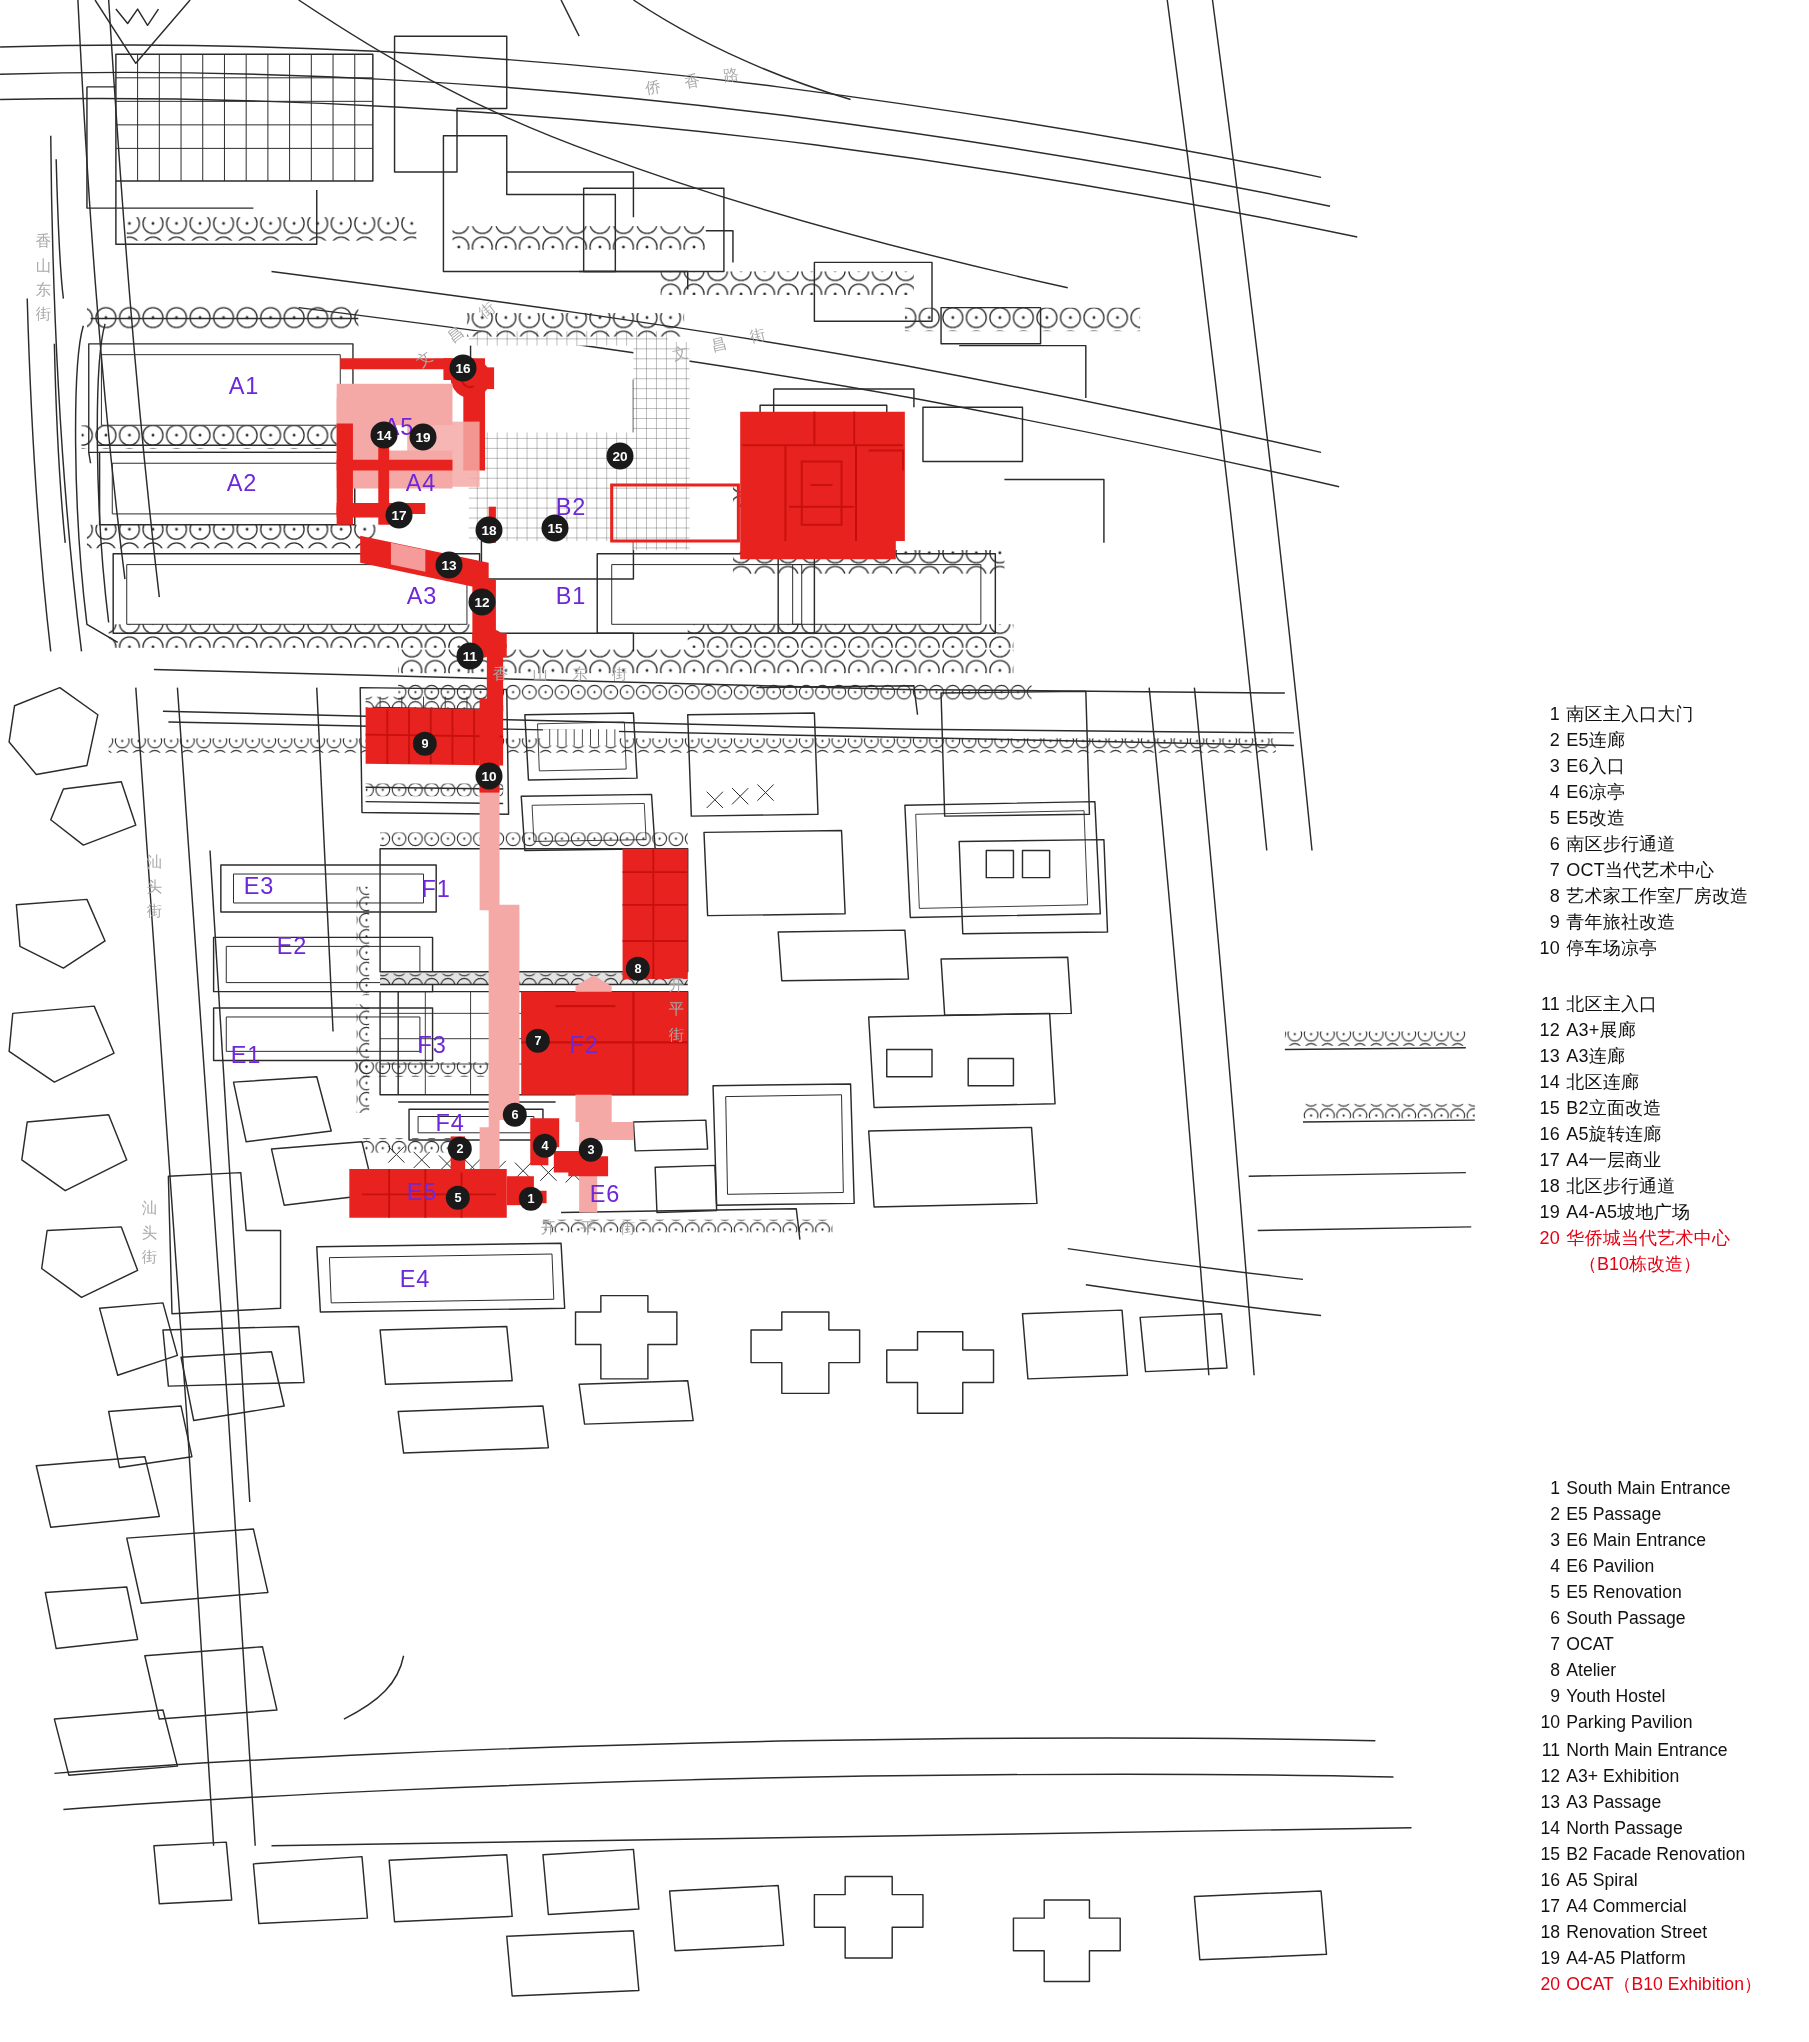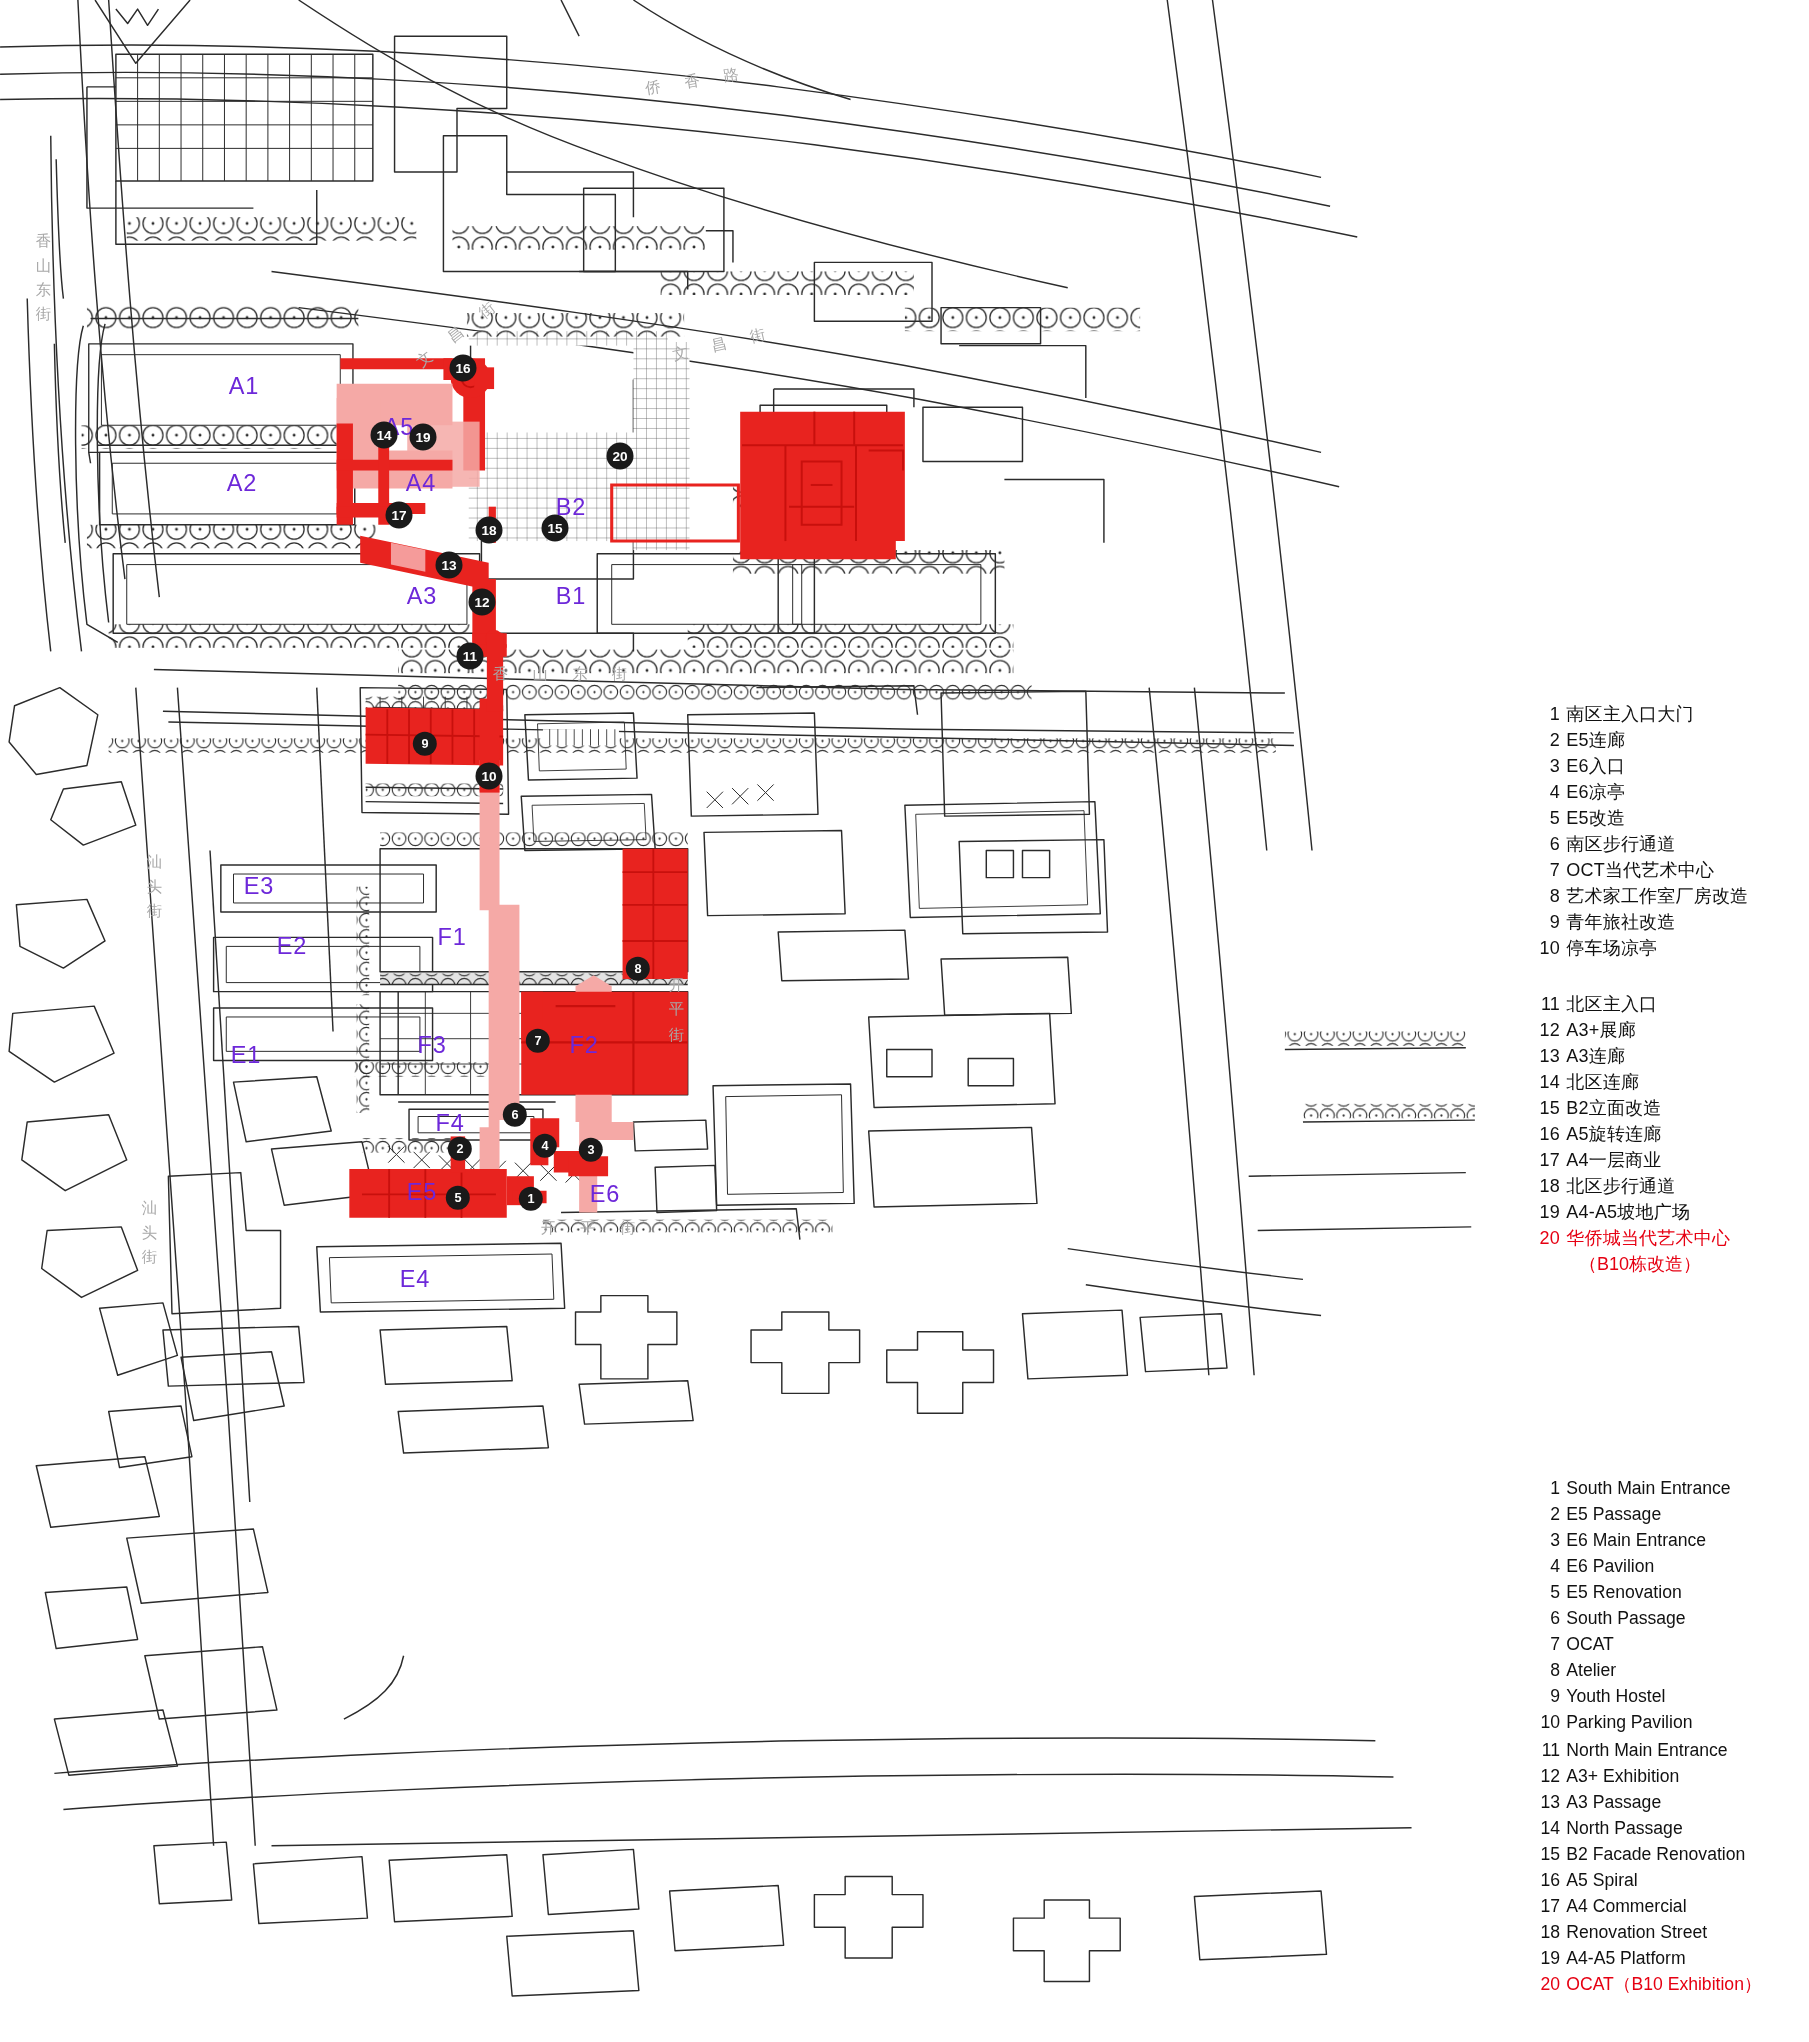--- a/index.html
+++ b/index.html
@@ -474,7 +474,7 @@
         <div class="blk-label" style="left: 415px; top: 1279px;">E4</div>
         <div class="blk-label" style="left: 422px; top: 1192px;">E5</div>
         <div class="blk-label" style="left: 605px; top: 1194px;">E6</div>
-        <div class="blk-label" style="left: 436px; top: 937px; margin-left: 16px;">F1</div>
+        <div class="blk-label" style="left: 436px; top: 889px;">F1</div>
         <div class="blk-label" style="left: 584px; top: 1045px;">F2</div>
         <div class="blk-label" style="left: 432px; top: 1045px;">F3</div>
         <div class="blk-label" style="left: 450px; top: 1123px;">F4</div>

